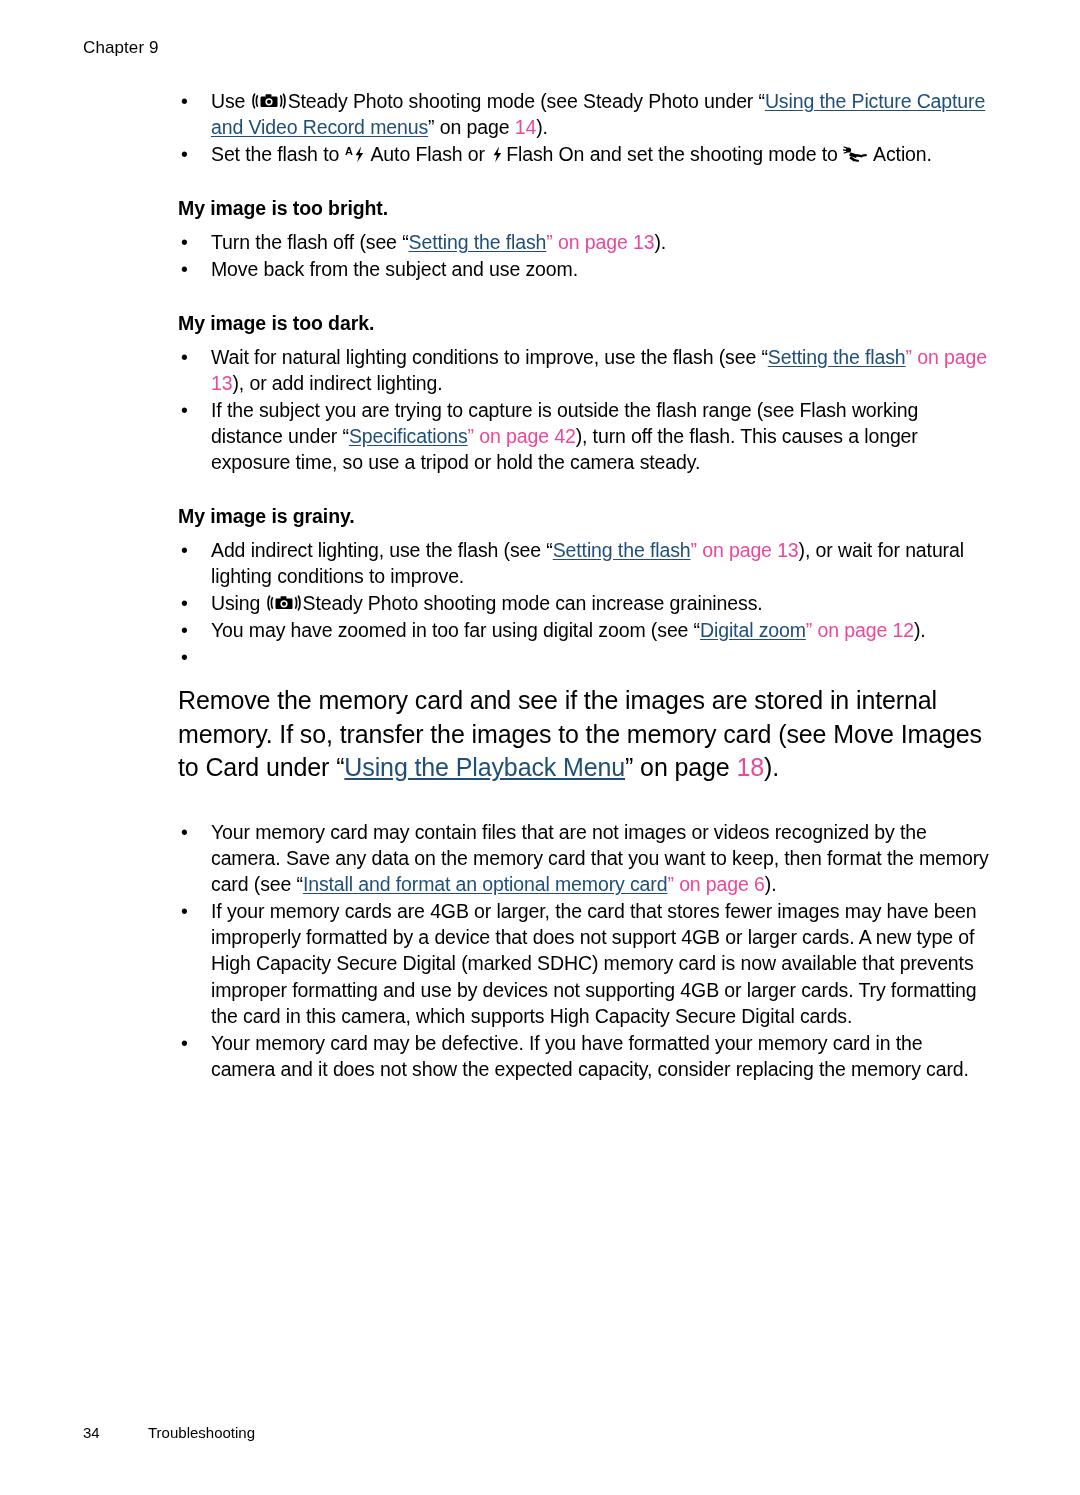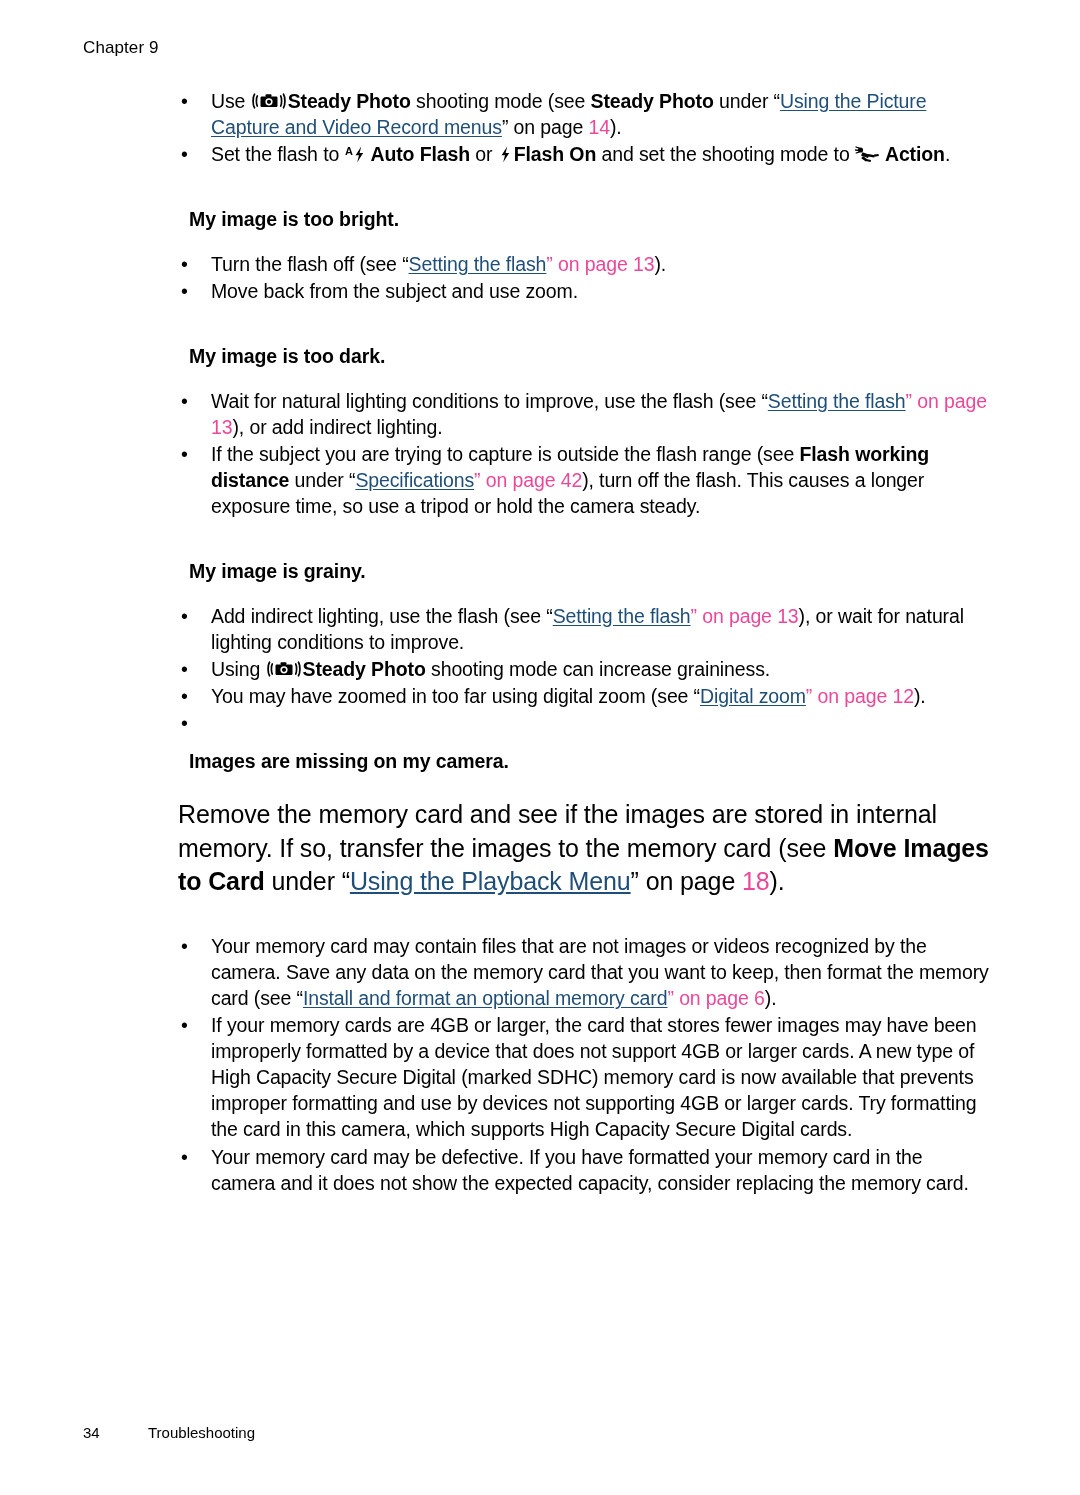--- a/index.html
+++ b/index.html
@@ -71,7 +71,7 @@
     margin: 0;
     letter-spacing: -0.12px;
   }
-  b, strong { font-weight: bold; }
+  b, strong { font-weight: normal; }
   .lnk {
     color: #1f4e79;
     text-decoration: underline;

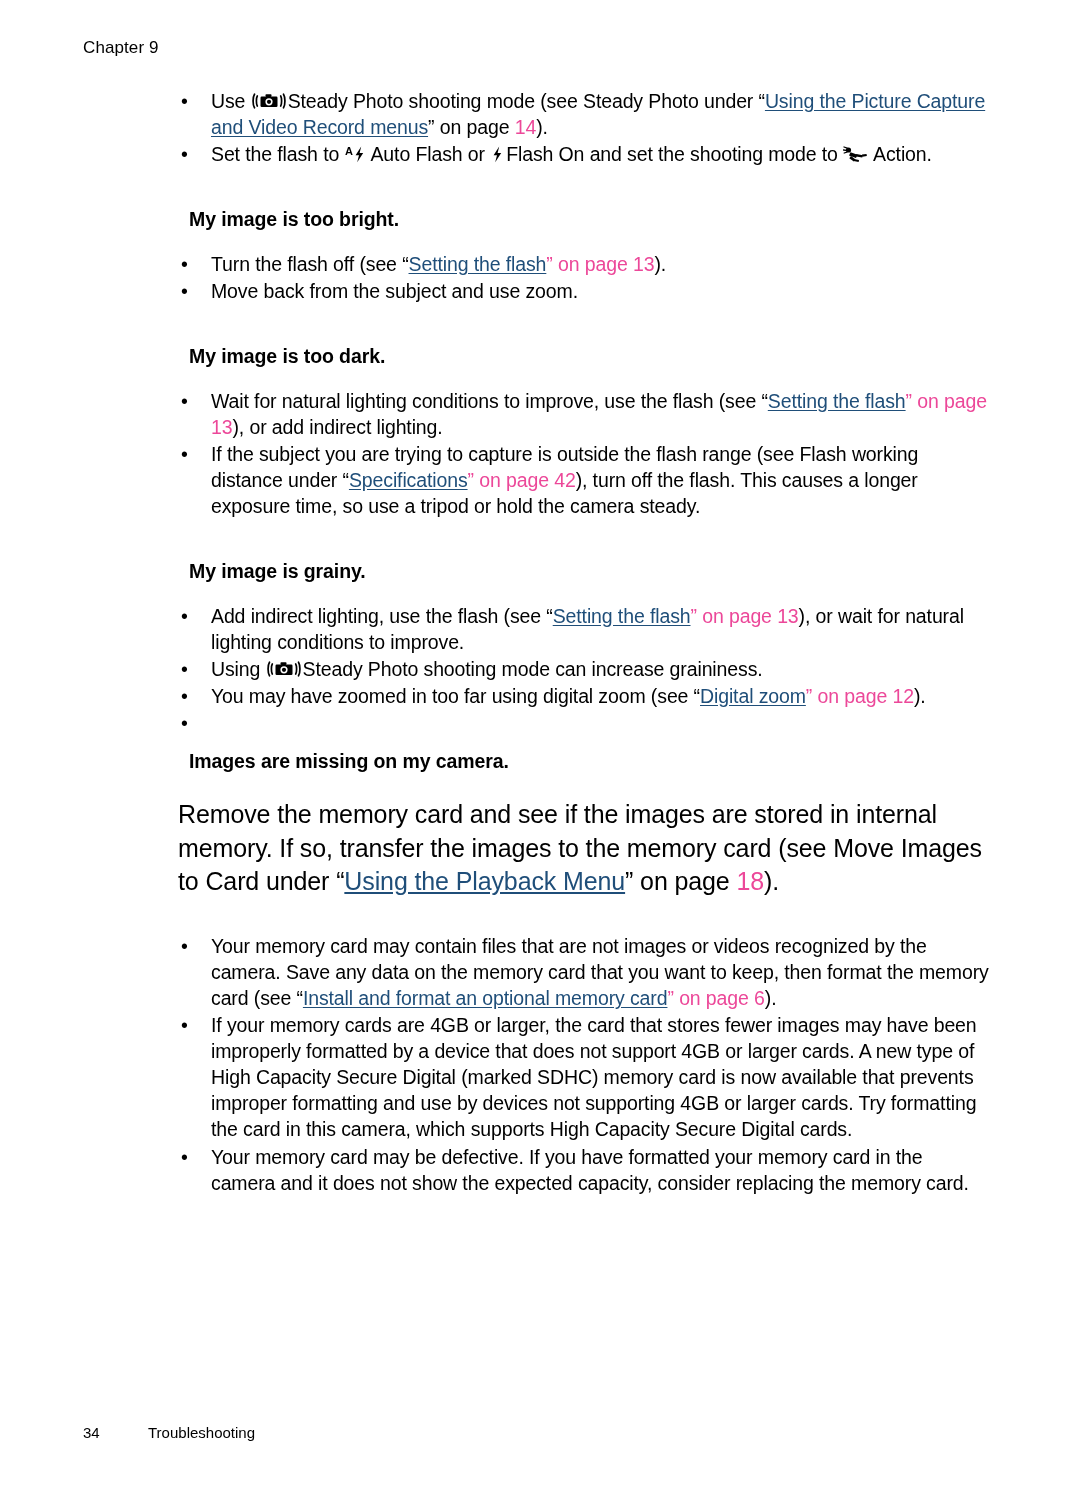--- a/index.html
+++ b/index.html
@@ -38,7 +38,7 @@
     font-size: 19.5px;
     font-weight: bold;
     line-height: 1.33;
-    margin: 11px;
+    margin: 0;
     letter-spacing: -0.1px;
   }
   .spacer-lg { height: 28px; }

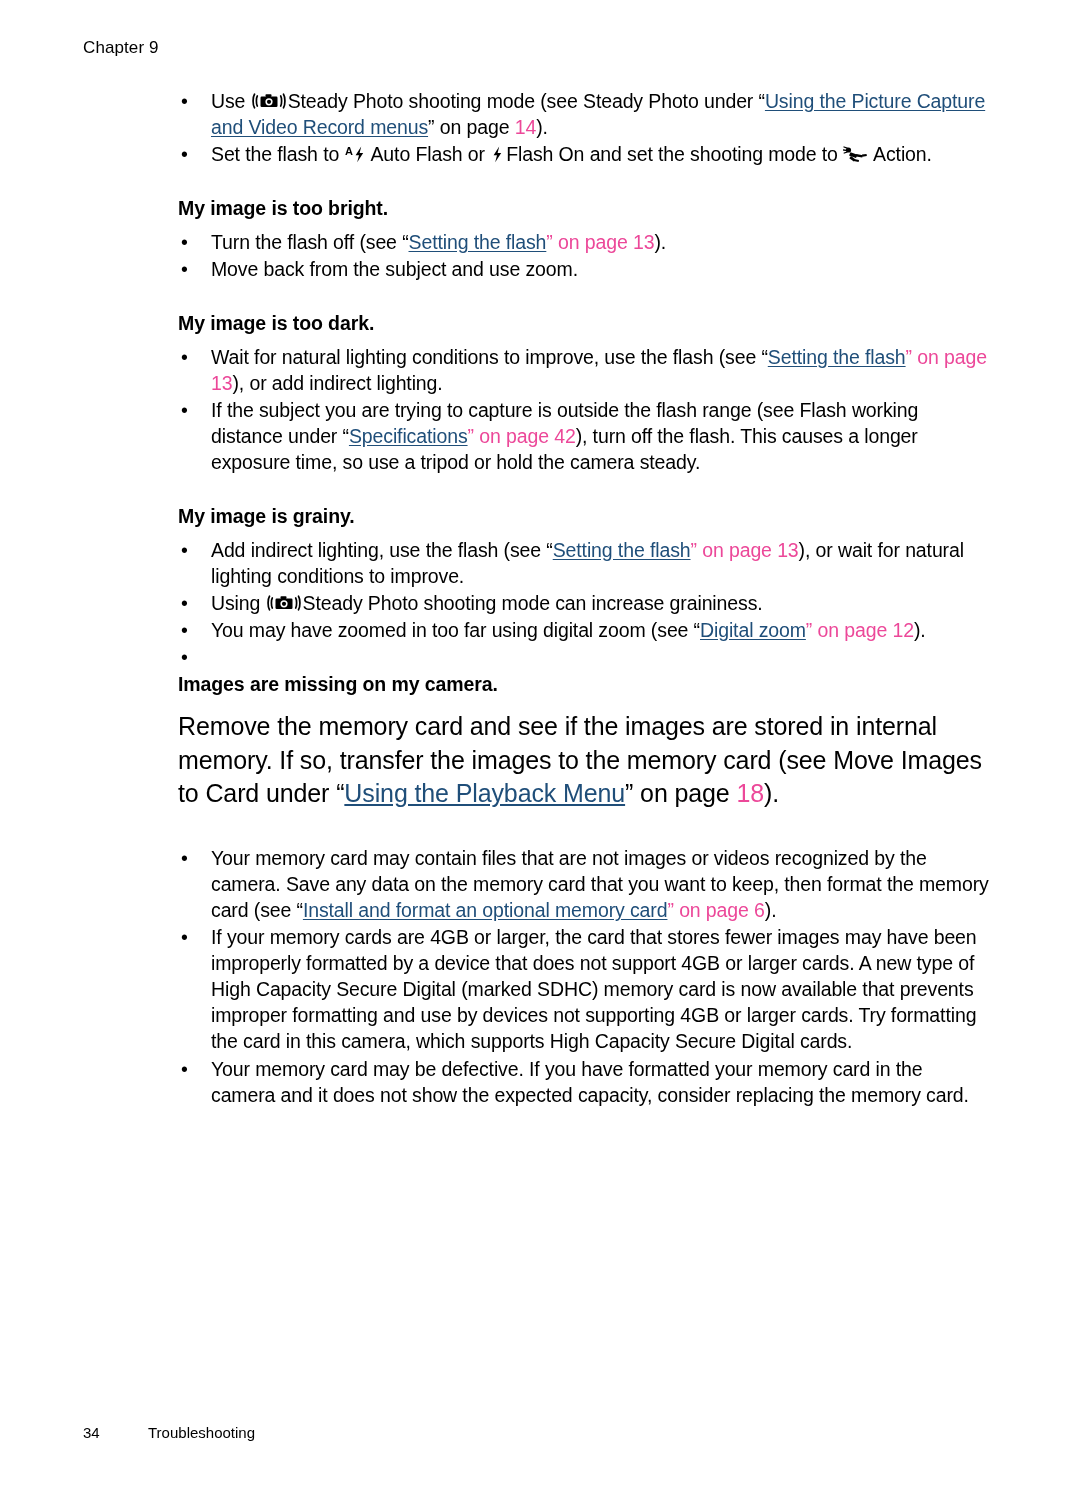--- a/index.html
+++ b/index.html
@@ -223,7 +223,6 @@
 
     <div class="spacer-lg"></div>
 
-    <div class="heading">Images are missing on my camera.</div>
     <div class="spacer-sm"></div>
     <p class="para"><span>Remove the memory card and see if the images are stored in internal memory. If so, transfer the images to the memory card (see </span><b>Move Images to Card</b><span> under “</span><a class="lnk" href="#">Using the Playback Menu</a><span>” on page </span><span class="lnk-plain">18</span><span>).</span></p>
 

